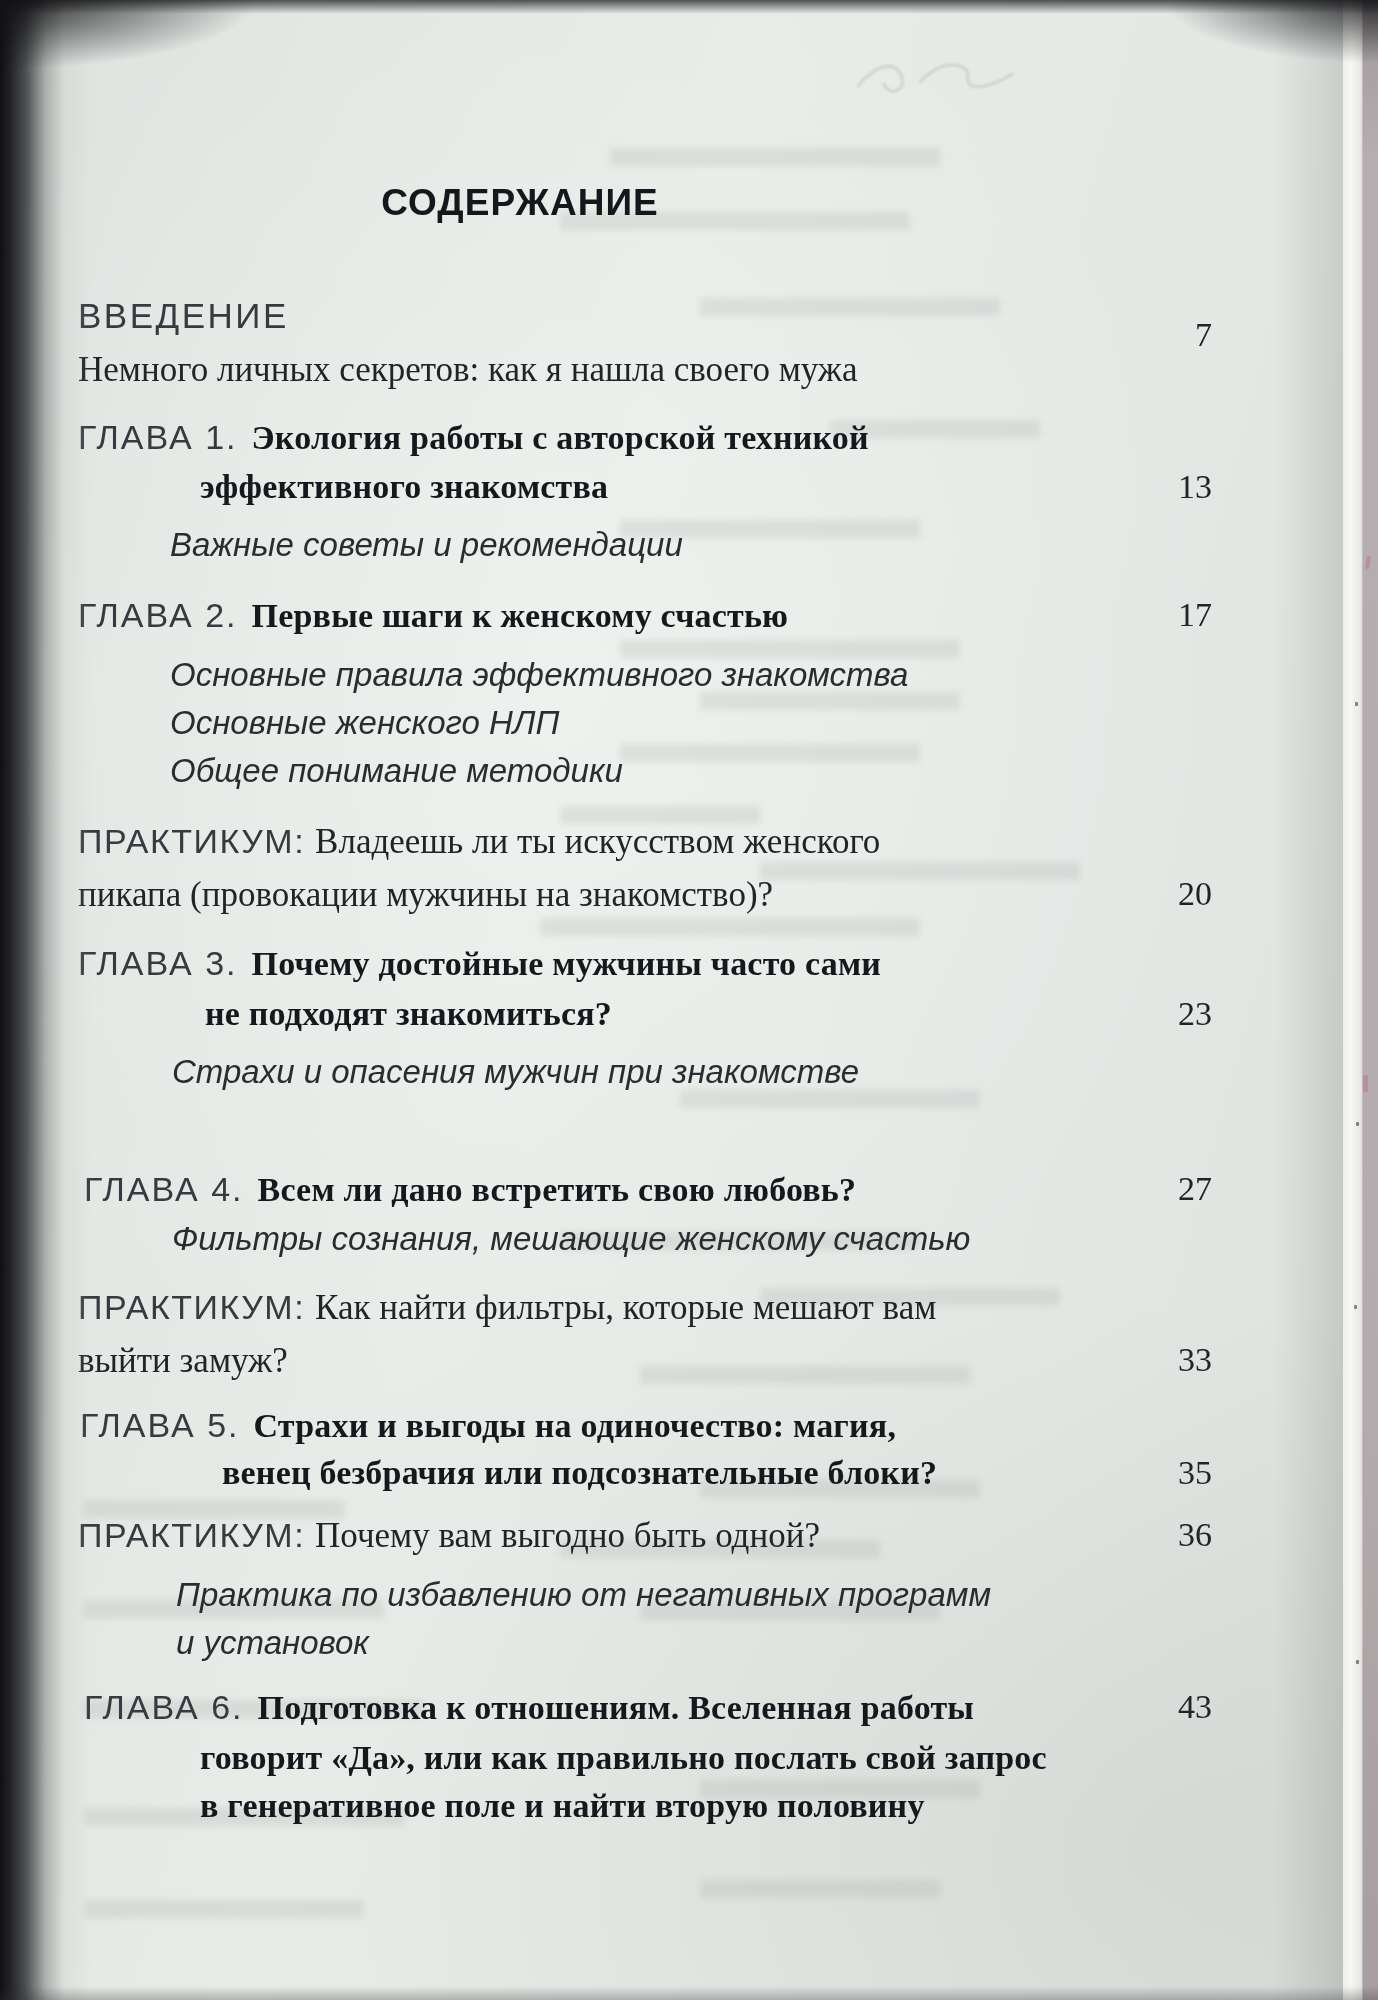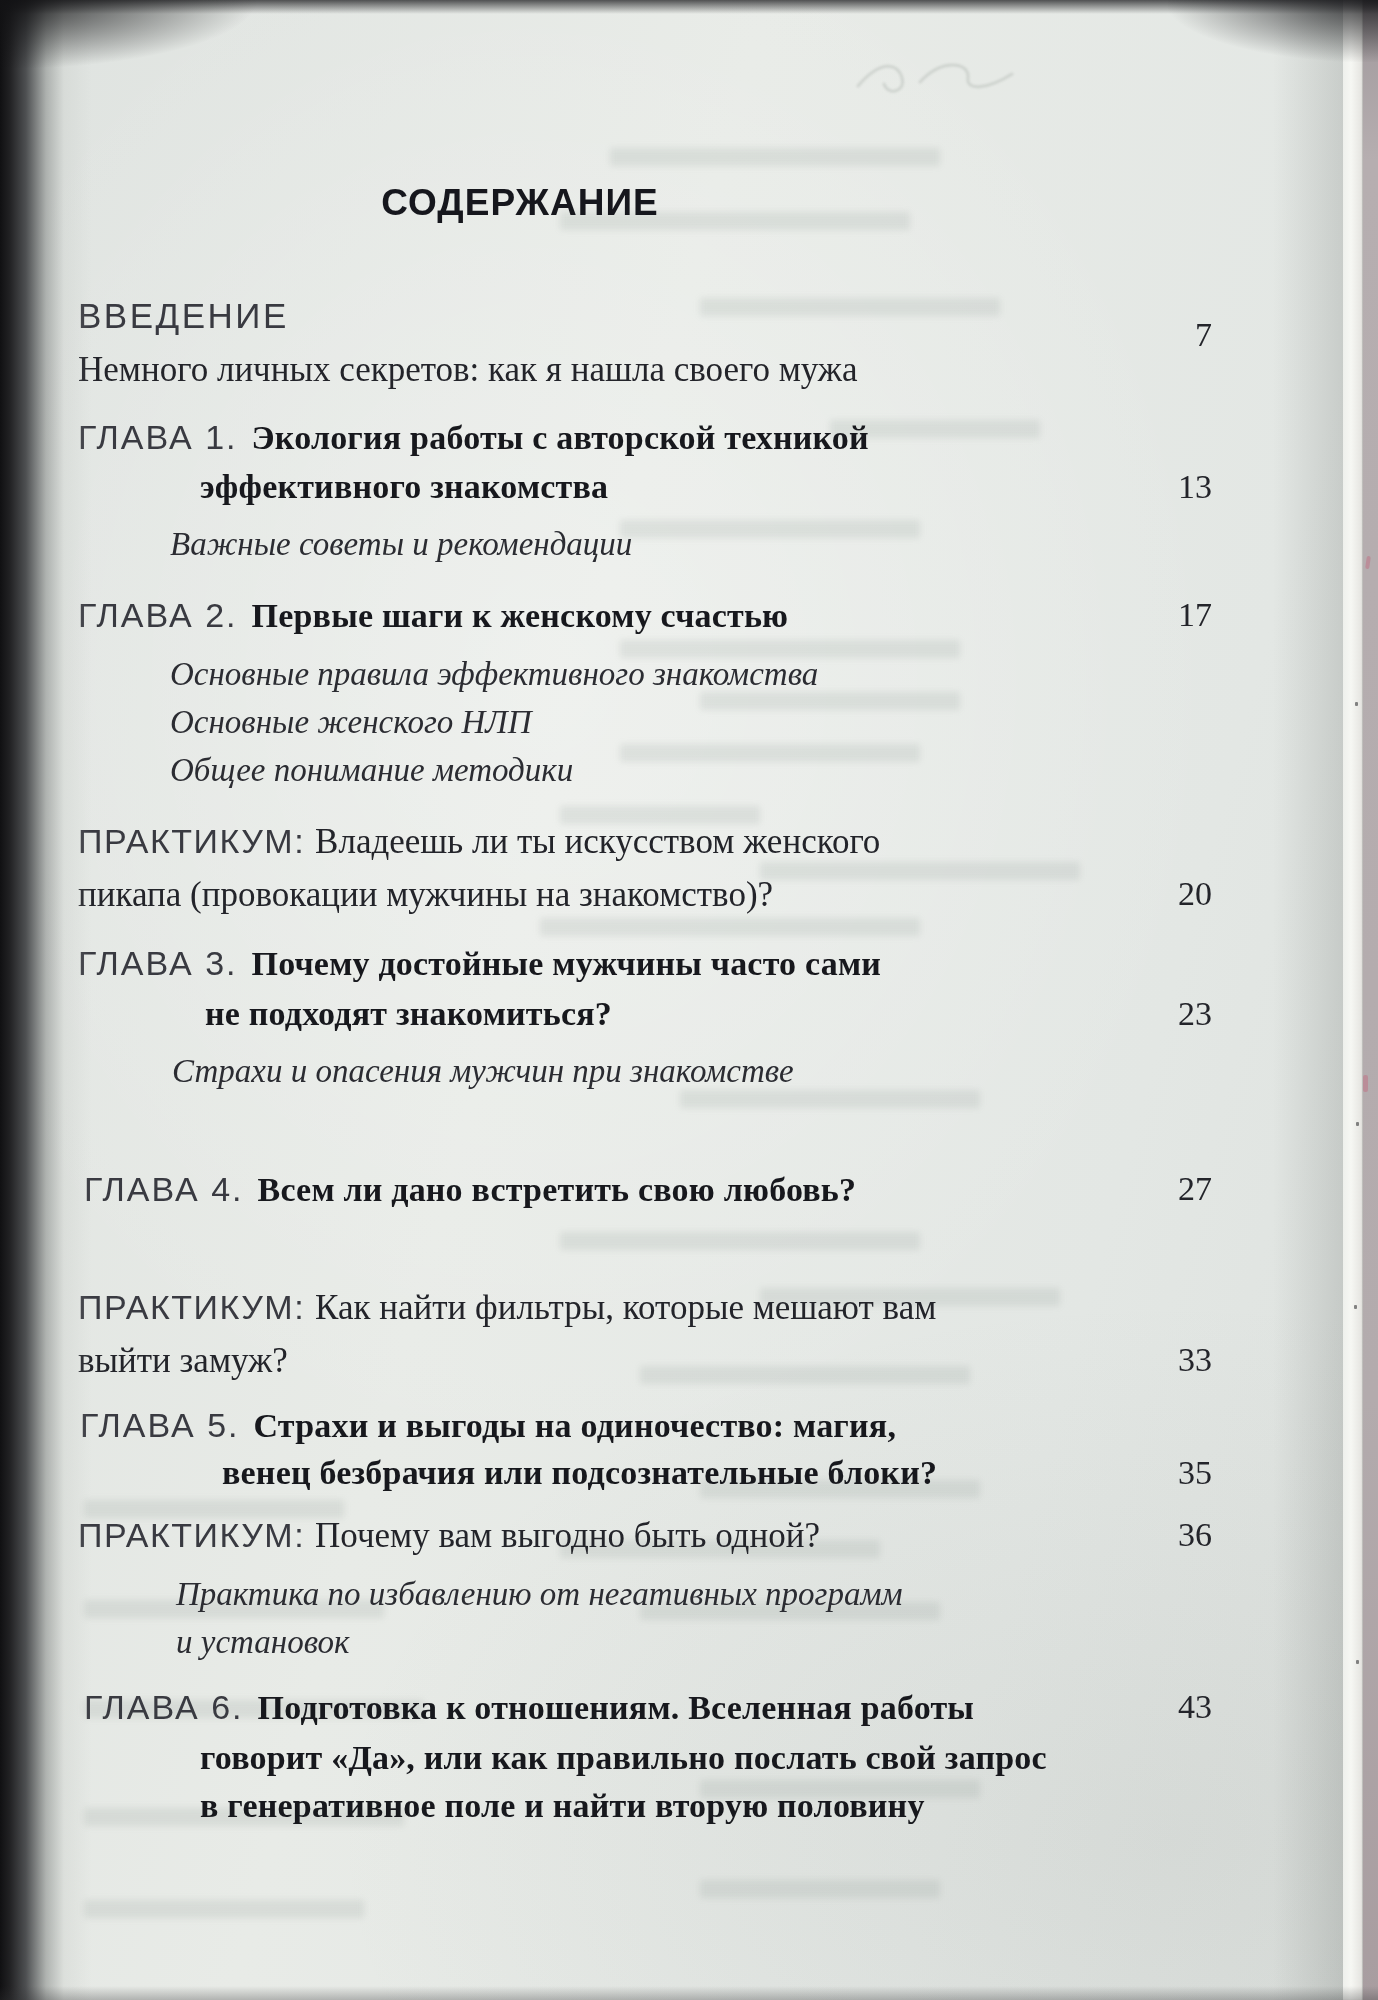--- a/index.html
+++ b/index.html
@@ -27,7 +27,7 @@
   .intro .sans-label{font-size:35px;letter-spacing:2.5px;margin-right:0;}
   .serif-text{font-family:"Liberation Serif",serif;font-size:35px;color:#23242a;}
   .bold-title{font-family:"Liberation Serif",serif;font-weight:700;font-size:34px;color:#17181d;letter-spacing:.2px;}
-  .italic-line{font-family:Liberation Serif, serif;font-style:italic;font-size:33px;color:#2b2c32;text-align:center;}
+  .italic-line{font-family:Liberation Sans, sans-serif;font-style:italic;font-size:33px;color:#2b2c32;text-align:center;}
   .pnum{
     position:absolute;left:1100px;width:112px;text-align:right;line-height:1;
     font-family:"Liberation Serif",serif;font-size:34px;color:#23242a;

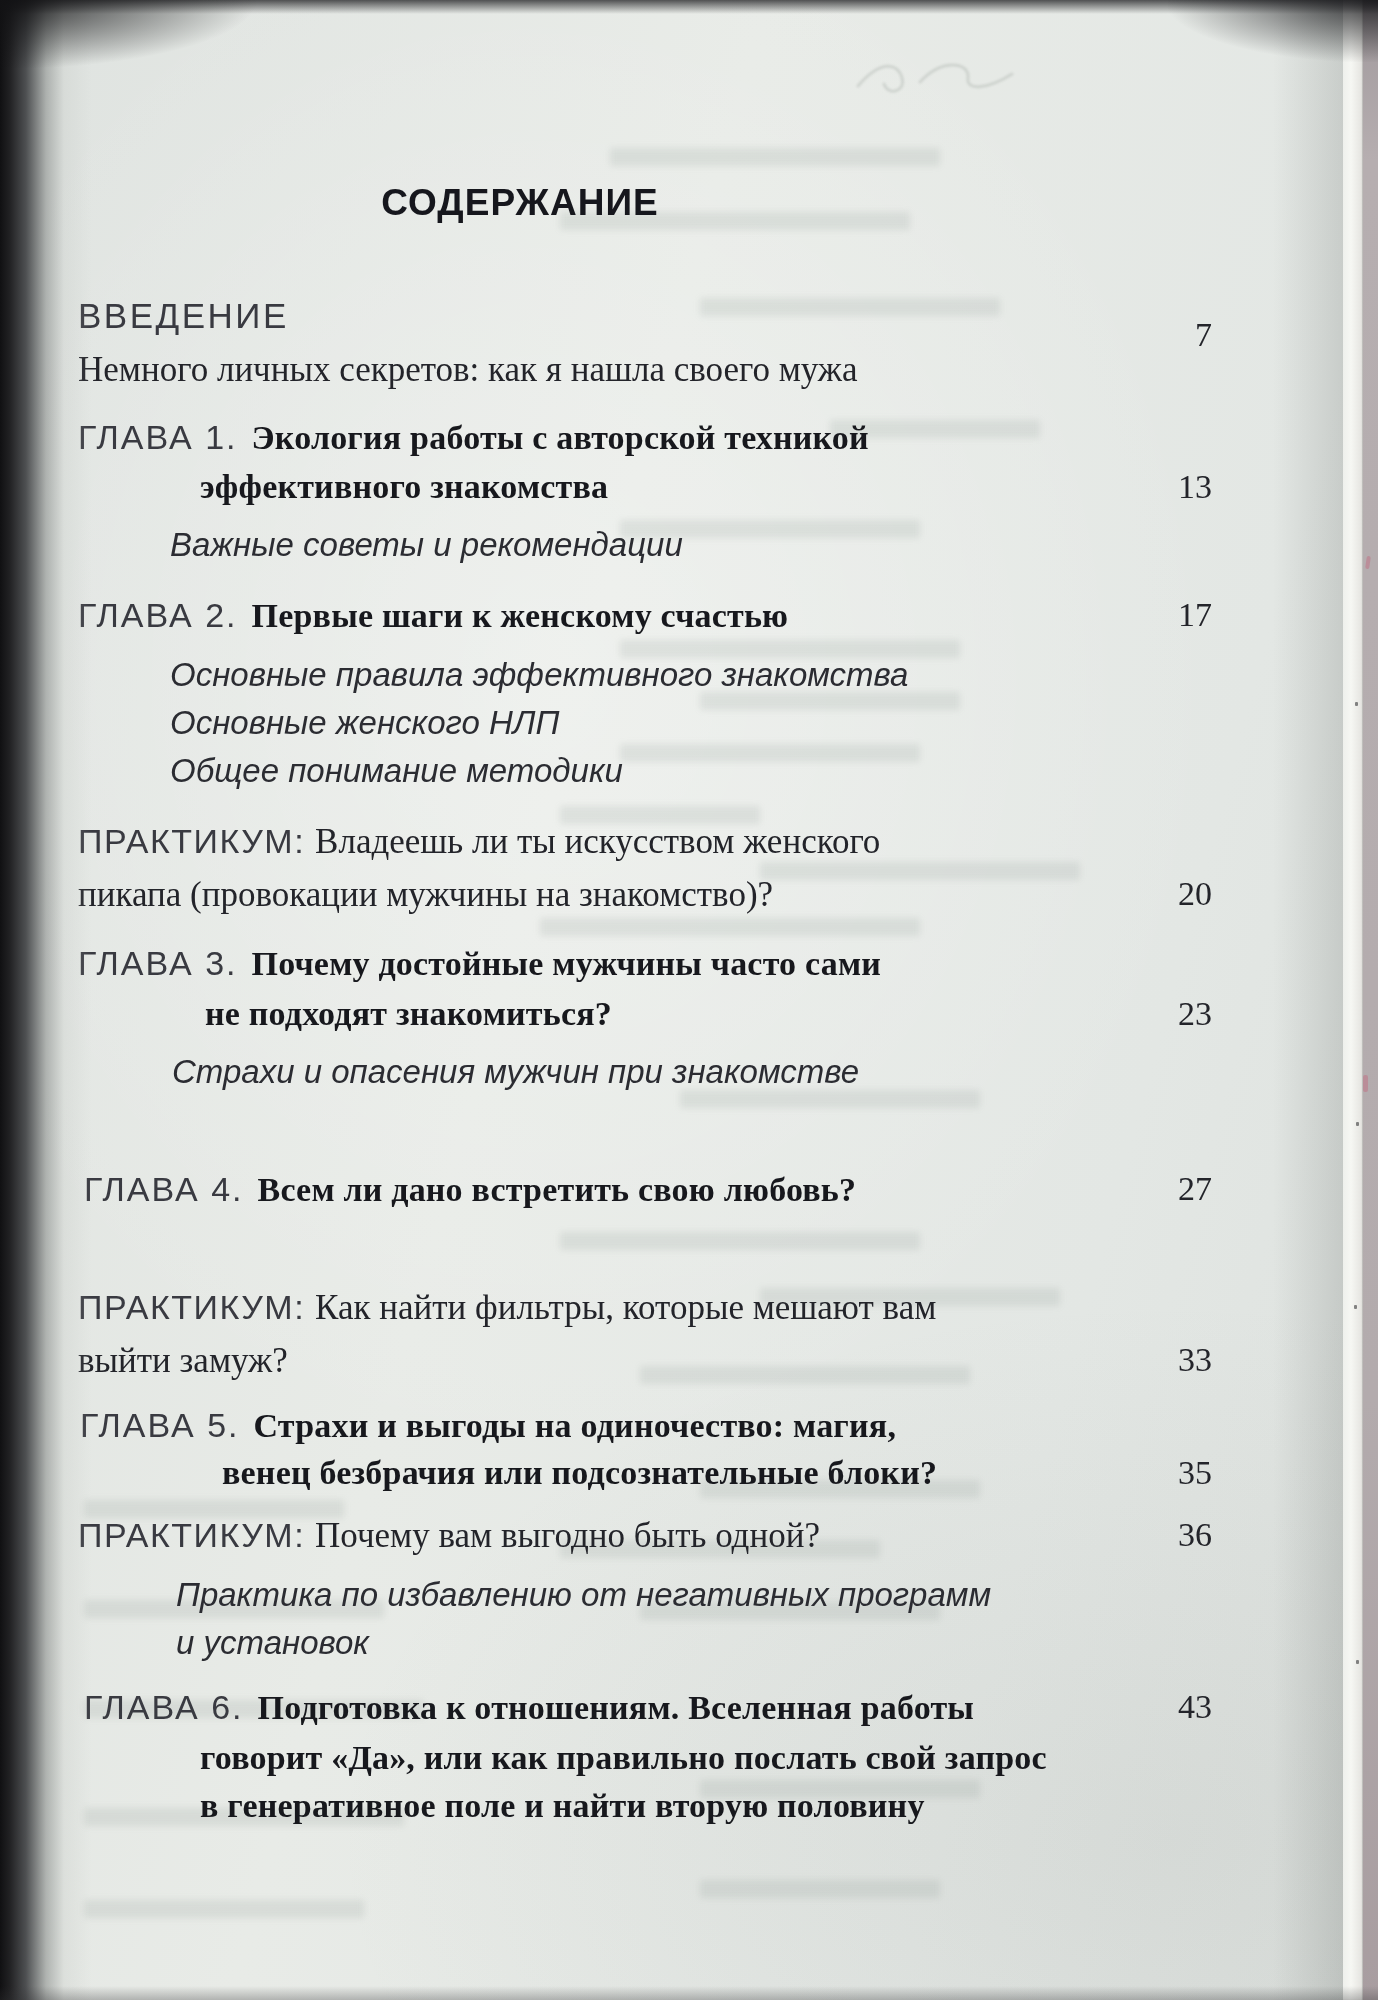--- a/index.html
+++ b/index.html
@@ -131,6 +131,7 @@
   <div class="row" style="top:1172px;left:84px">
     <span class="sans-label">ГЛАВА 4.</span><span class="bold-title">Всем ли дано встретить свою любовь?</span>
   </div>
+  <div class="row italic-line" style="top:1222px;left:172px">Фильтры сознания, мешающие женскому счастью</div>
   <div class="pnum" style="top:1172px">27</div>
 
   <div class="row" style="top:1290px;left:78px">

